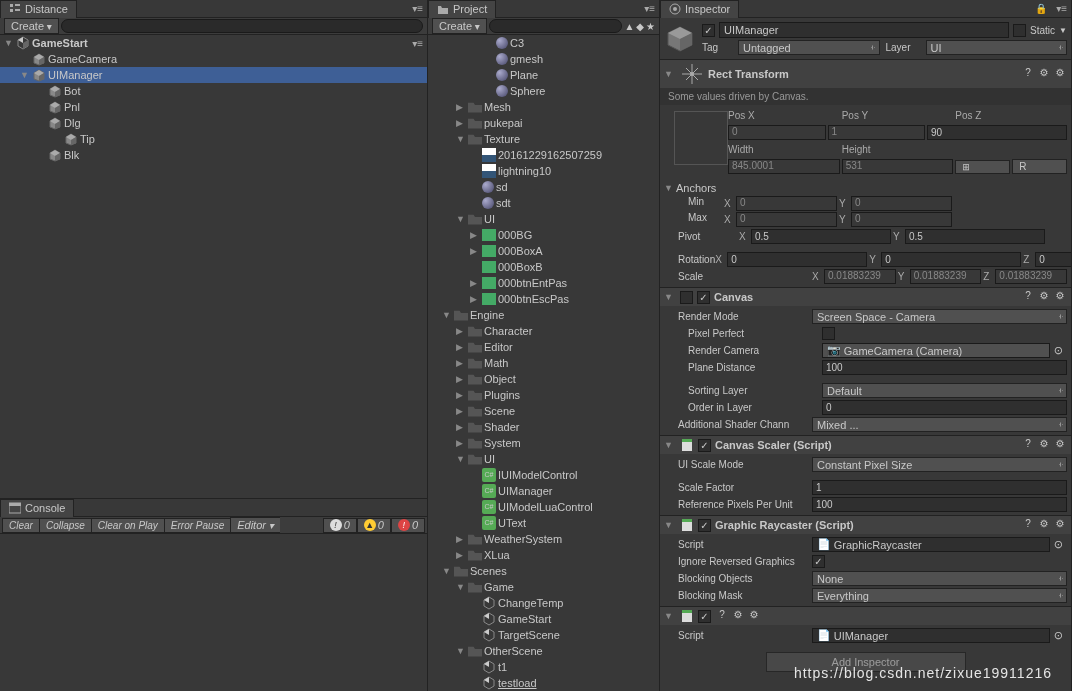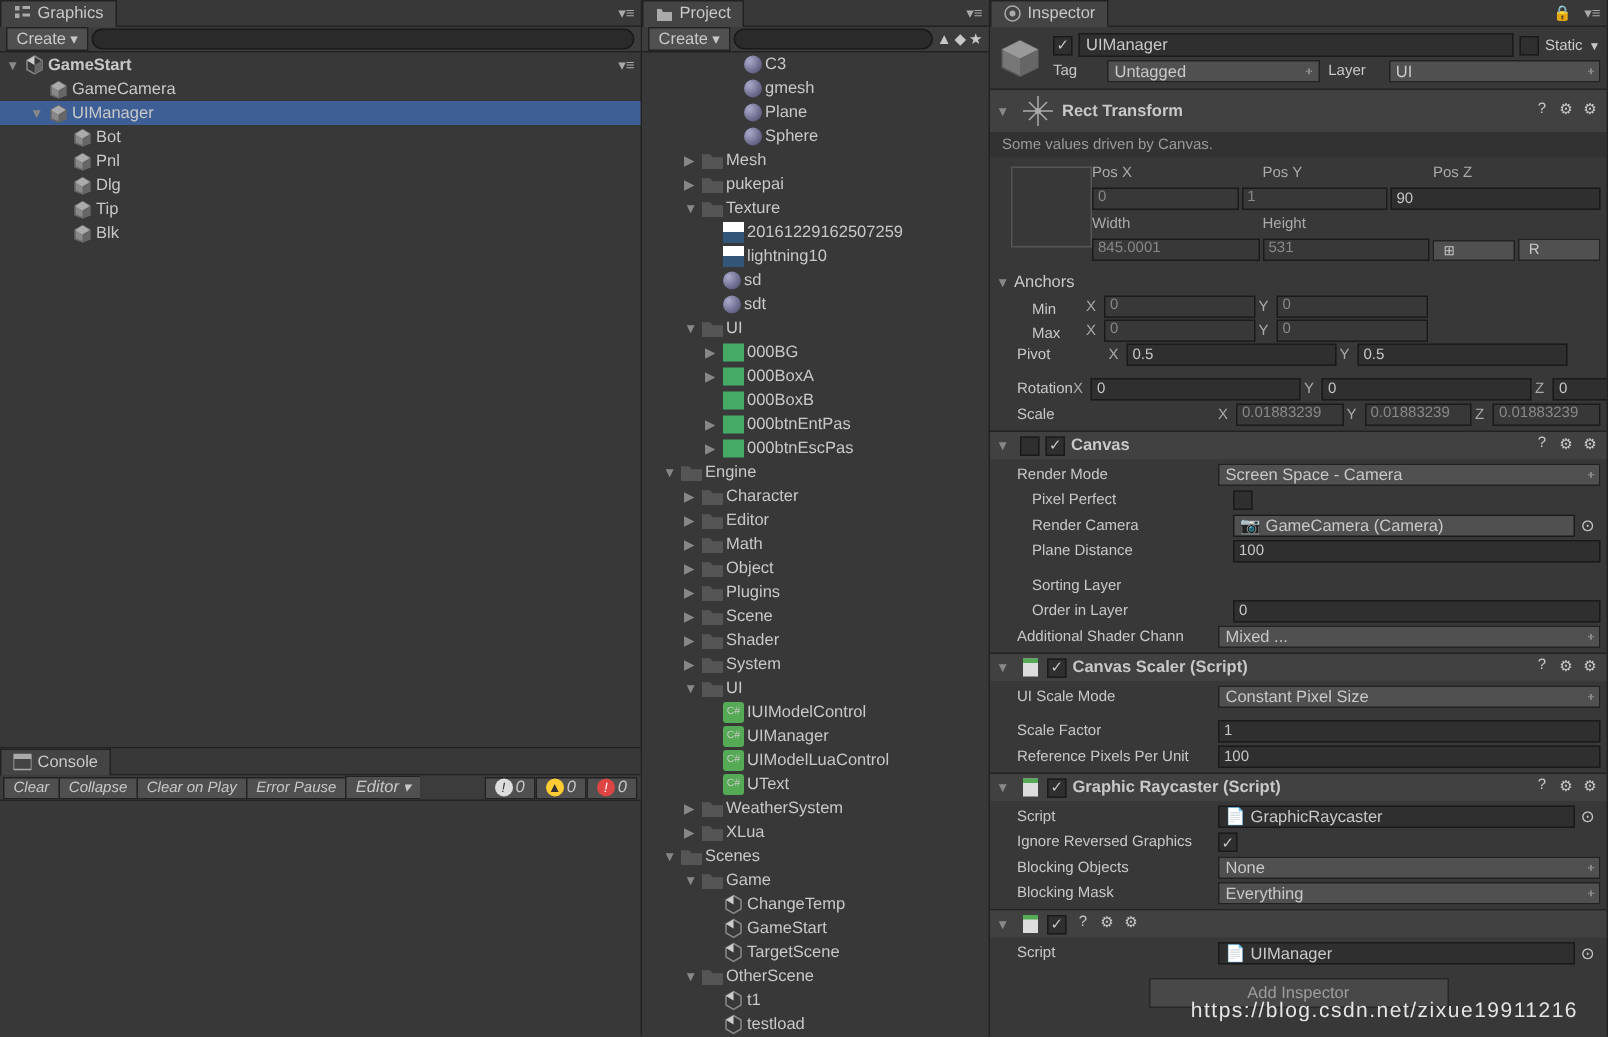--- a/index.html
+++ b/index.html
@@ -84,7 +84,7 @@
               <rect x="6" y="6" width="5" height="2" fill="#aaa"></rect>
             </svg>
         </span>
-        <span>Graphics</span>
+        <span>Distance</span>
       </div>
       <div class="spacer"></div>
       <span class="panel-menu">▾≡</span>

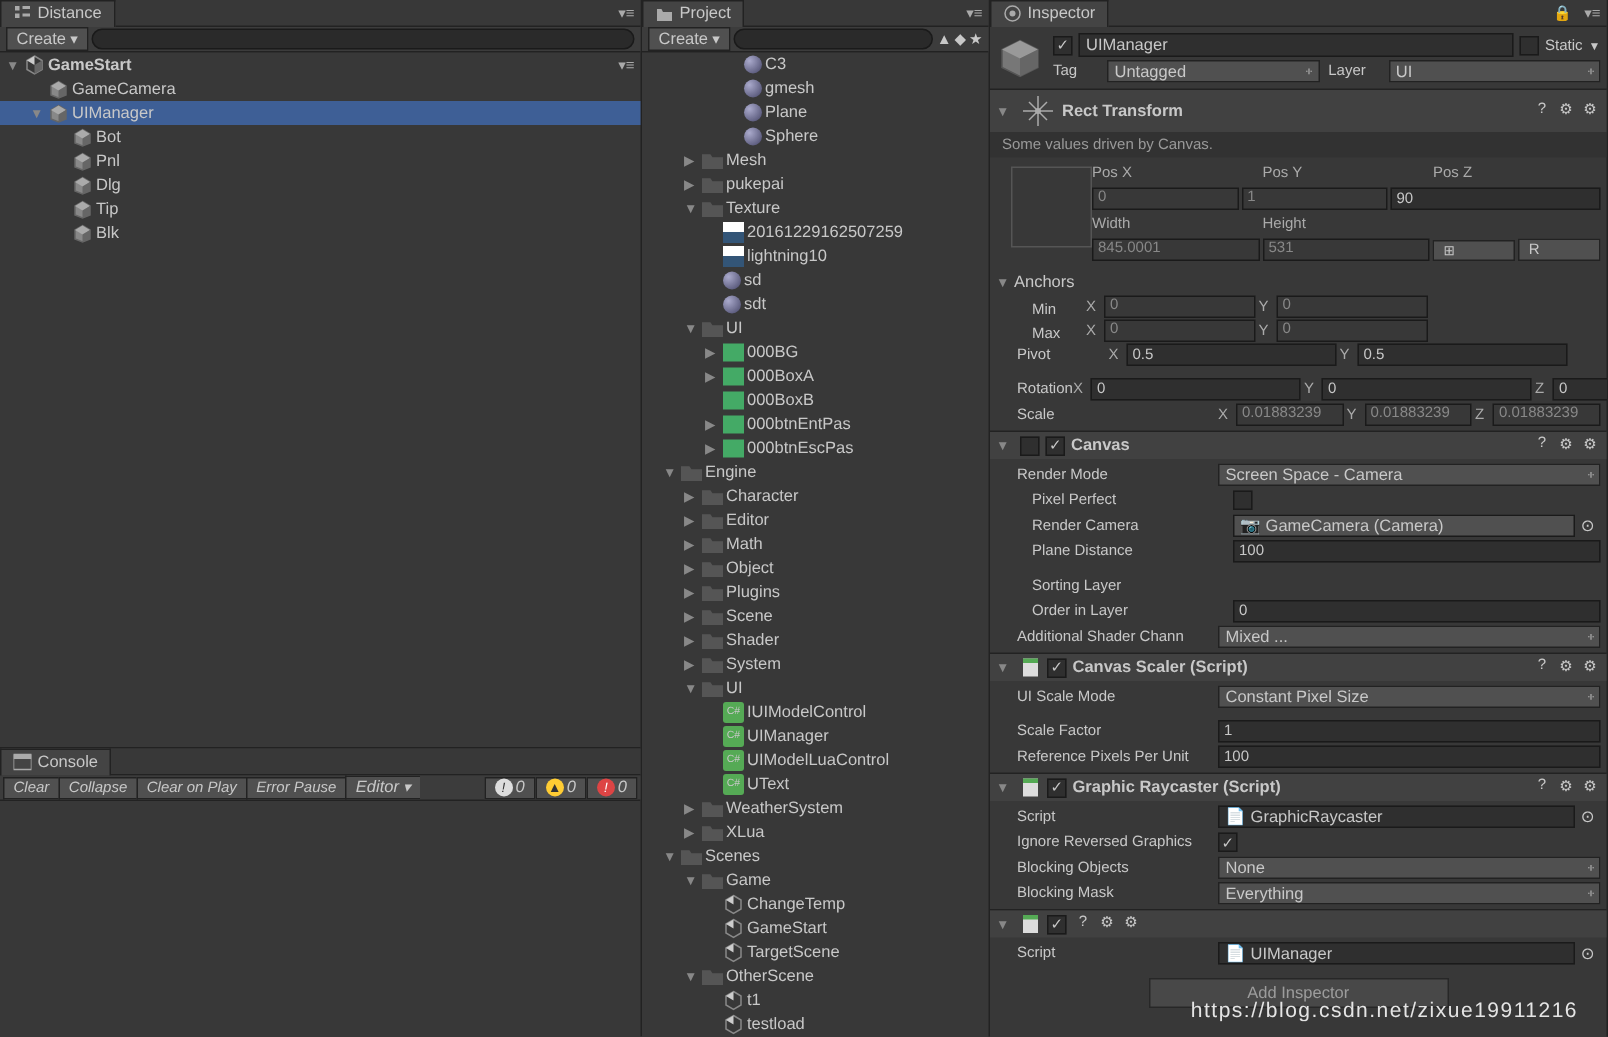--- a/index.html
+++ b/index.html
@@ -153,7 +153,7 @@
               </svg></span>
             <span>Dlg</span>
           </div>
-          <div class="tree-item" style="padding-left:36px;">
+          <div class="tree-item" style="padding-left:52px;">
             <span class="expand"></span>
             <span class="cube-icon"><svg viewBox="0 0 14 14">
                 <polygon points="7,2 12,5 12,11 7,13 2,11 2,5" fill="#888" stroke="#666"></polygon>

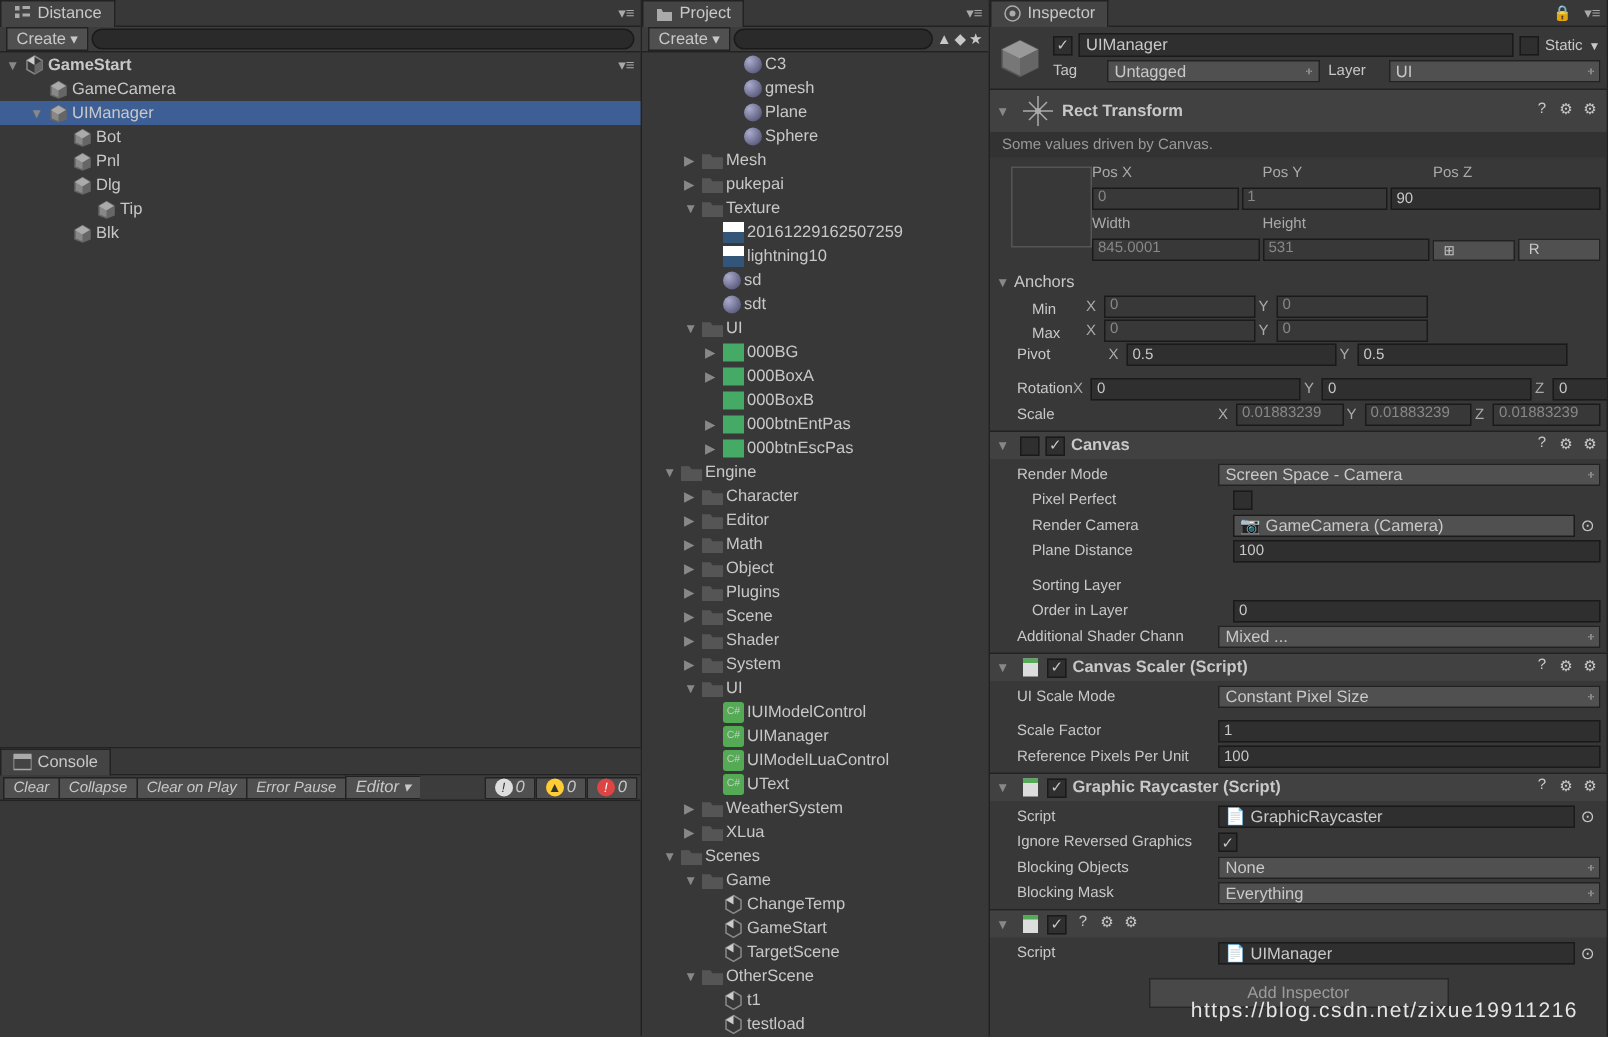--- a/index.html
+++ b/index.html
@@ -61,7 +61,7 @@
 .obj-field.dark { background: #2f2f2f; }
 .gizmo { width: 24px; height: 24px; }
 .sub-section { padding-left: 10px; }
-.anchors-row { display: flex; align-items: flex-end; height: 16px; }
+.anchors-row { display: flex; align-items: flex-start; height: 16px; }
 .anchors-label { width: 60px; padding-left: 24px; font-size: 10px; }
 .add-comp-btn { margin: 6px auto; width: 200px; text-align: center; padding: 3px; background: #505050; border: 1px solid #222; opacity: 0.7; }
 .watermark { position: absolute; bottom: 10px; right: 20px; font-size: 14px; color: #e5e5e5; pointer-events: none; letter-spacing: 1px; }

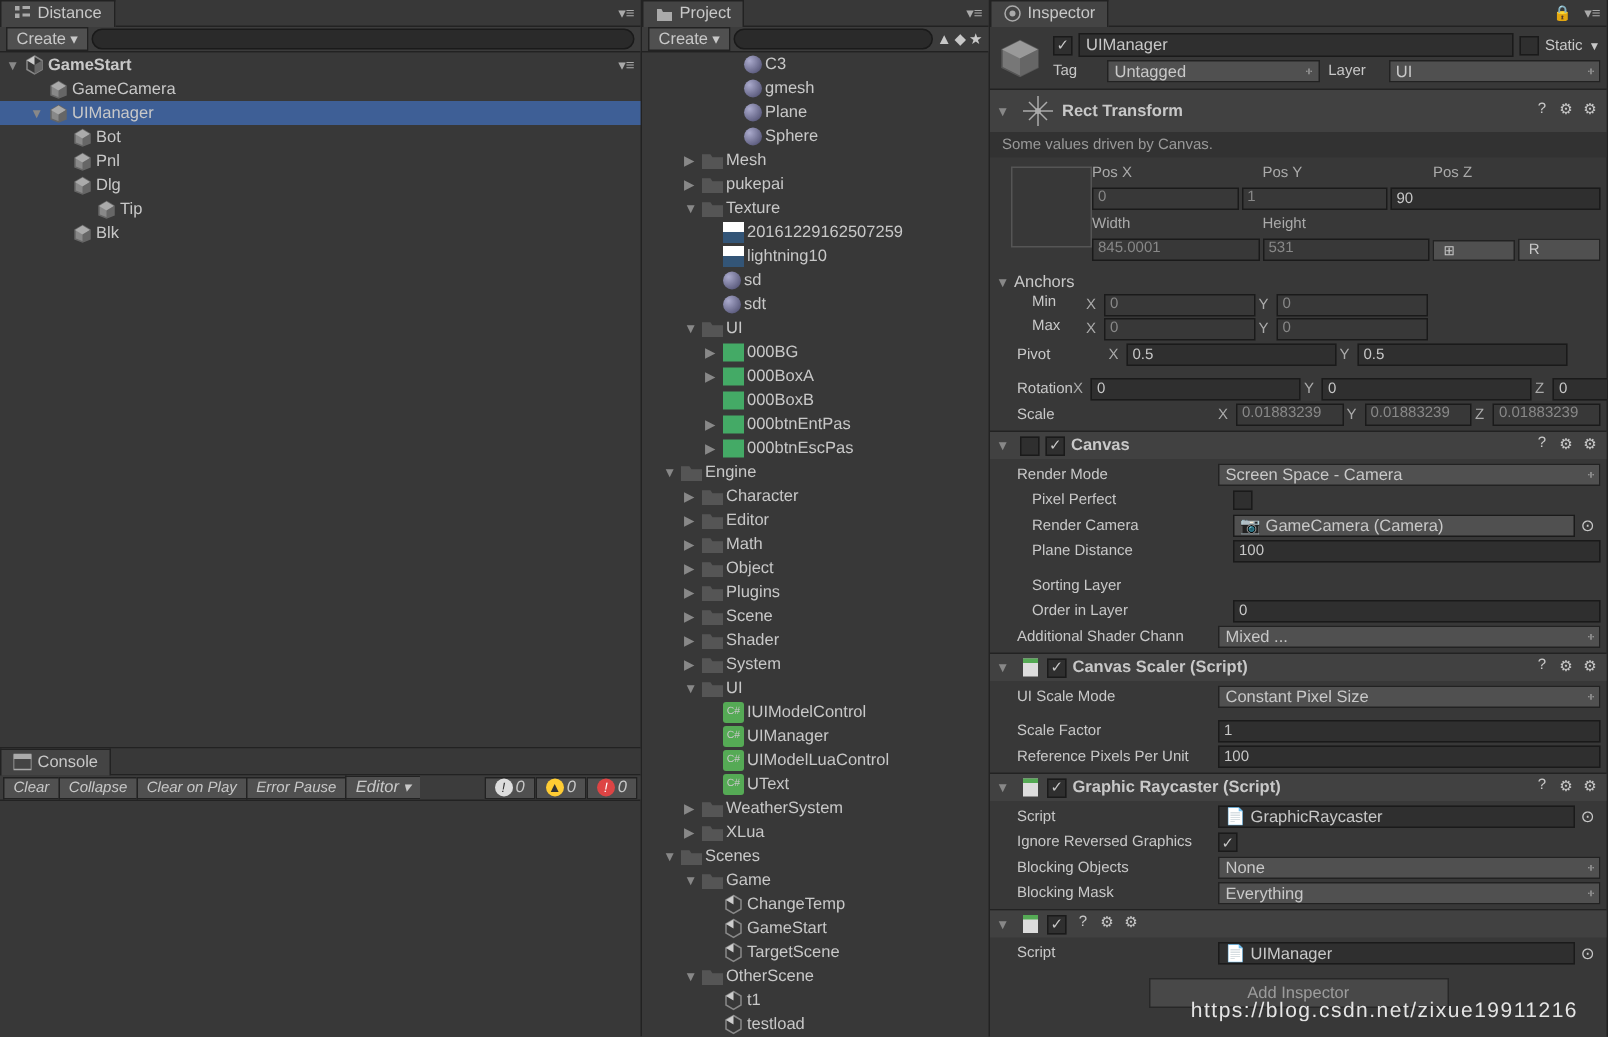--- a/index.html
+++ b/index.html
@@ -715,6 +715,9 @@
           <div style="height:6px;"></div>
           <div class="prop-row">
               <span class="prop-label">Sorting Layer</span>
+              <div class="dropdown">
+                <span>Default</span>
+              </div>
             </div>
           <div class="prop-row">
               <span class="prop-label">Order in Layer</span>

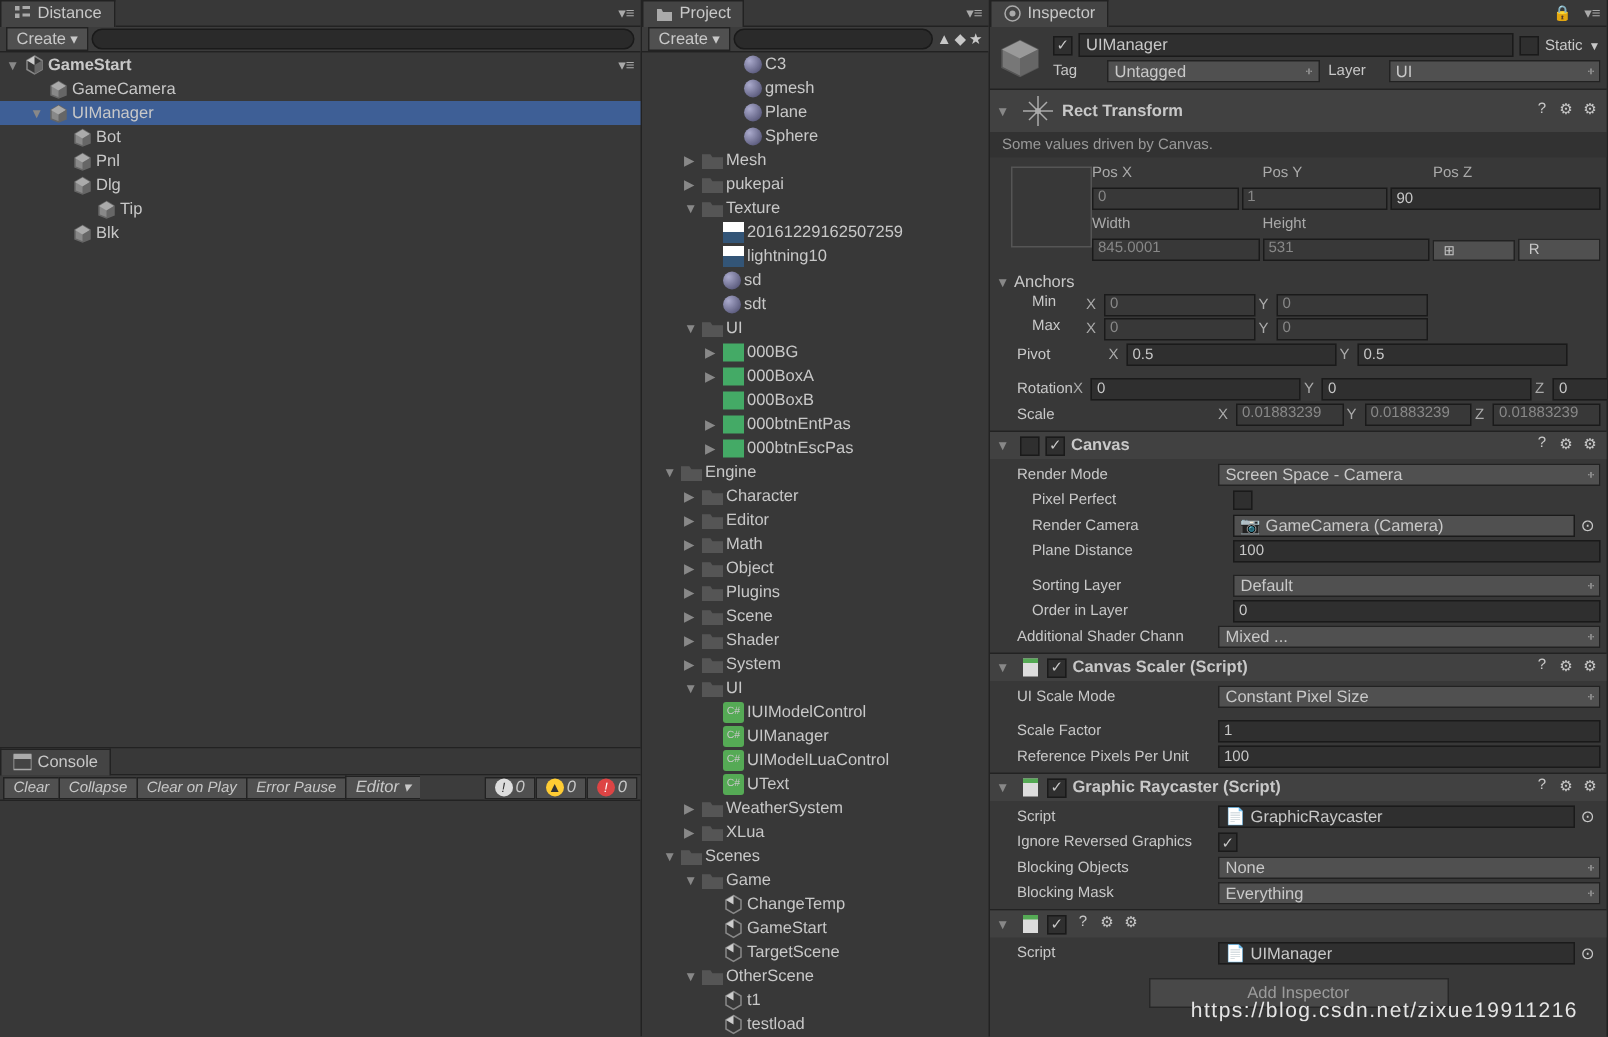--- a/index.html
+++ b/index.html
@@ -451,7 +451,7 @@
         </span>
         <span>t1</span>
       </div>
-      <div class="tree-item" style="padding-left:42px;">
+      <div class="tree-item" style="padding-left:42px;text-decoration:underline;">
         <span class="expand"></span>
         <span class="unity-icon">
           <svg viewBox="0 0 14 14">

